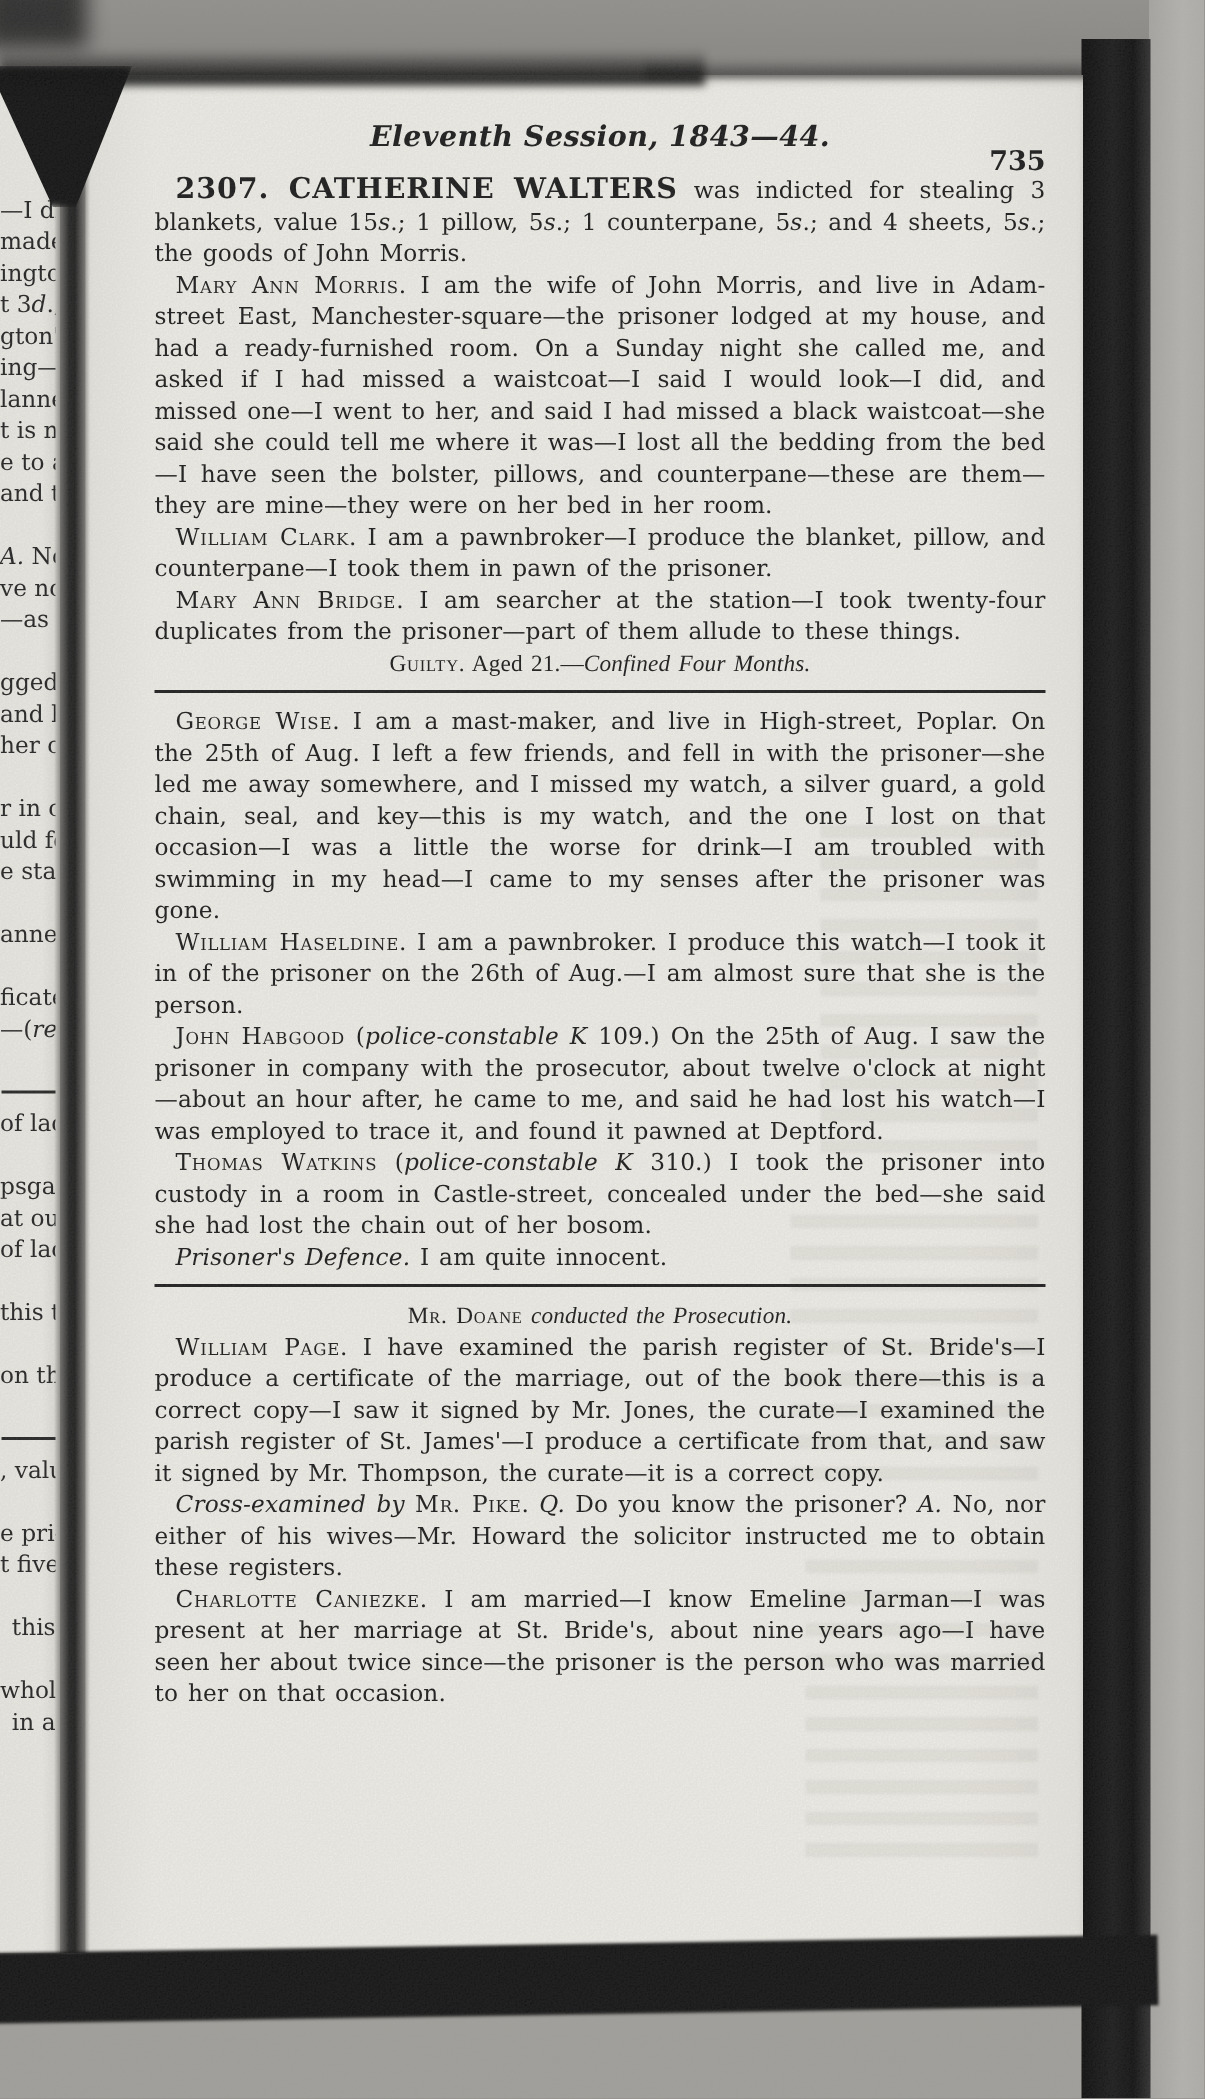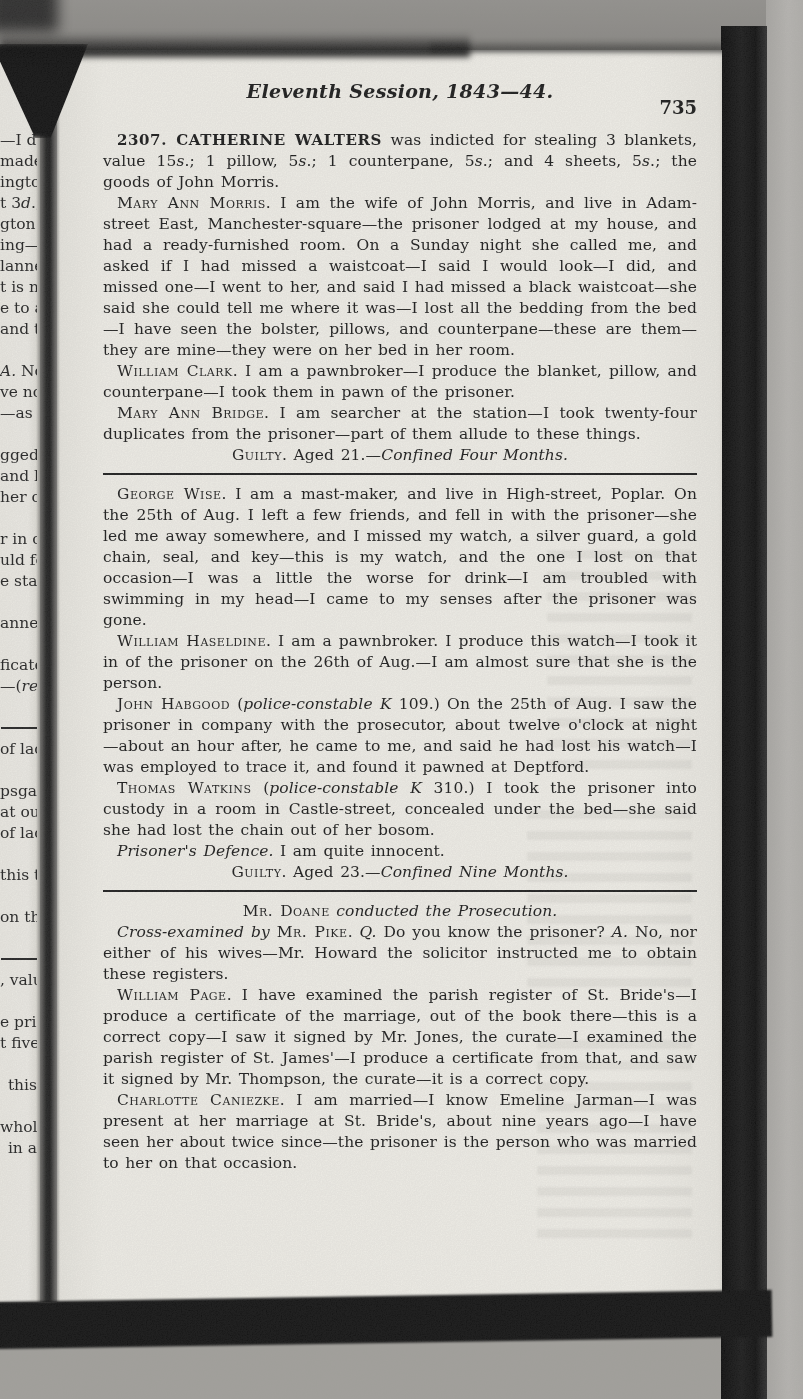--- a/index.html
+++ b/index.html
@@ -44,7 +44,7 @@
     background:linear-gradient(90deg,#e9e7e0 0%,#f3f1ea 7%,#f4f2eb 88%,#ebe9e2 100%);
     box-shadow:inset 0 6px 9px -6px rgba(0,0,0,.55);}
   .column{position:absolute;left:46px;top:30px;width:594px;}
-  .page-header{position:relative;height:26px;margin-bottom:24px;}
+  .page-header{position:relative;height:26px;margin-bottom:10px;}
   .session-title{text-align:center;font-style:italic;font-weight:bold;
     font-size:19px;color:#141414;letter-spacing:.3px;}
   .page-num{position:absolute;right:0;top:17px;font-weight:bold;font-size:18px;color:#141414;}

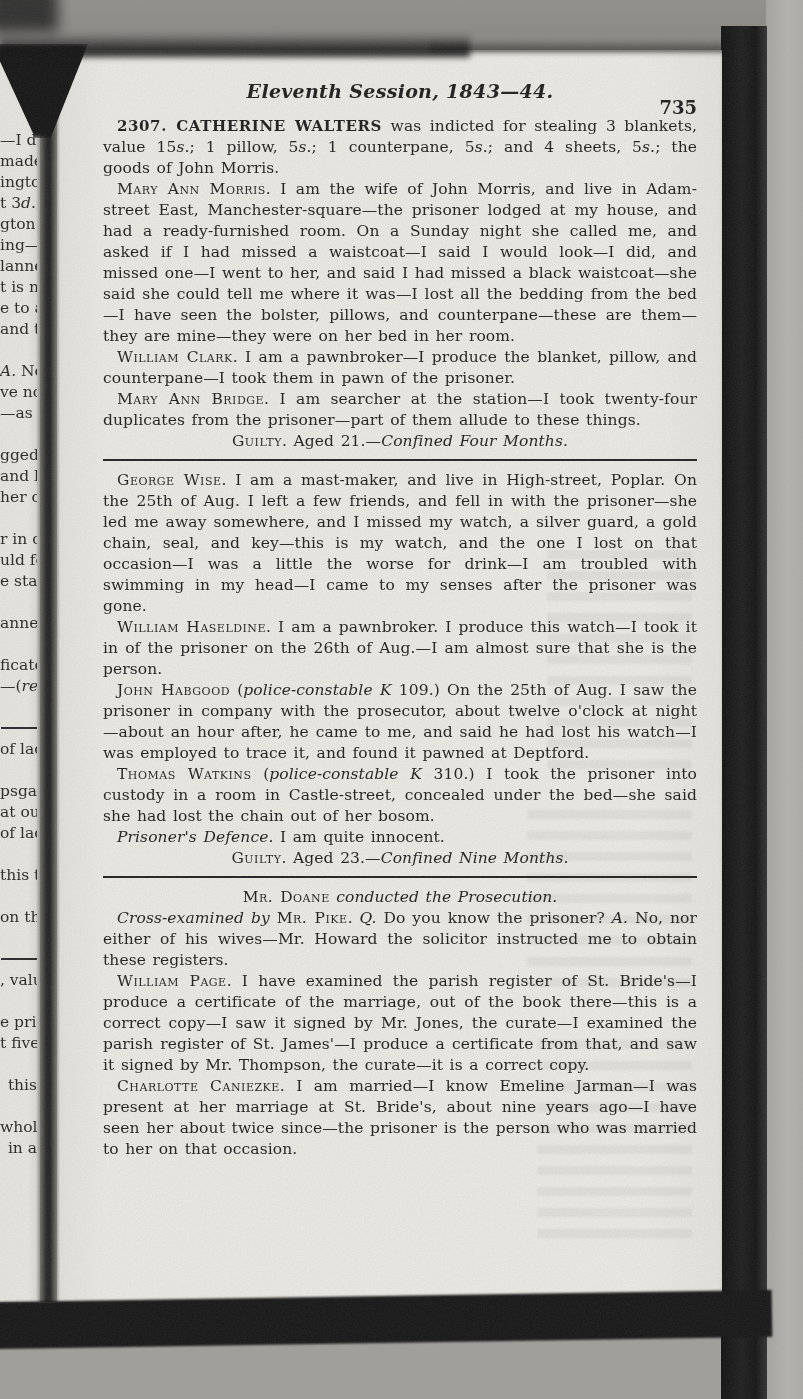--- a/index.html
+++ b/index.html
@@ -52,7 +52,7 @@
     color:#141414;word-spacing:1.5px;letter-spacing:.1px;}
   .para.center{text-align:center;text-indent:0;}
   .para.noind{text-indent:0;}
-  .para.indict b{font-size:15px;letter-spacing:.6px;}
+  .para.indict b{font-size:19px;letter-spacing:.6px;}
   .sc{font-variant:small-caps;letter-spacing:.5px;}
   .case-rule{border-top:2.5px solid #181818;margin:7px 0 9px;height:0;}
   

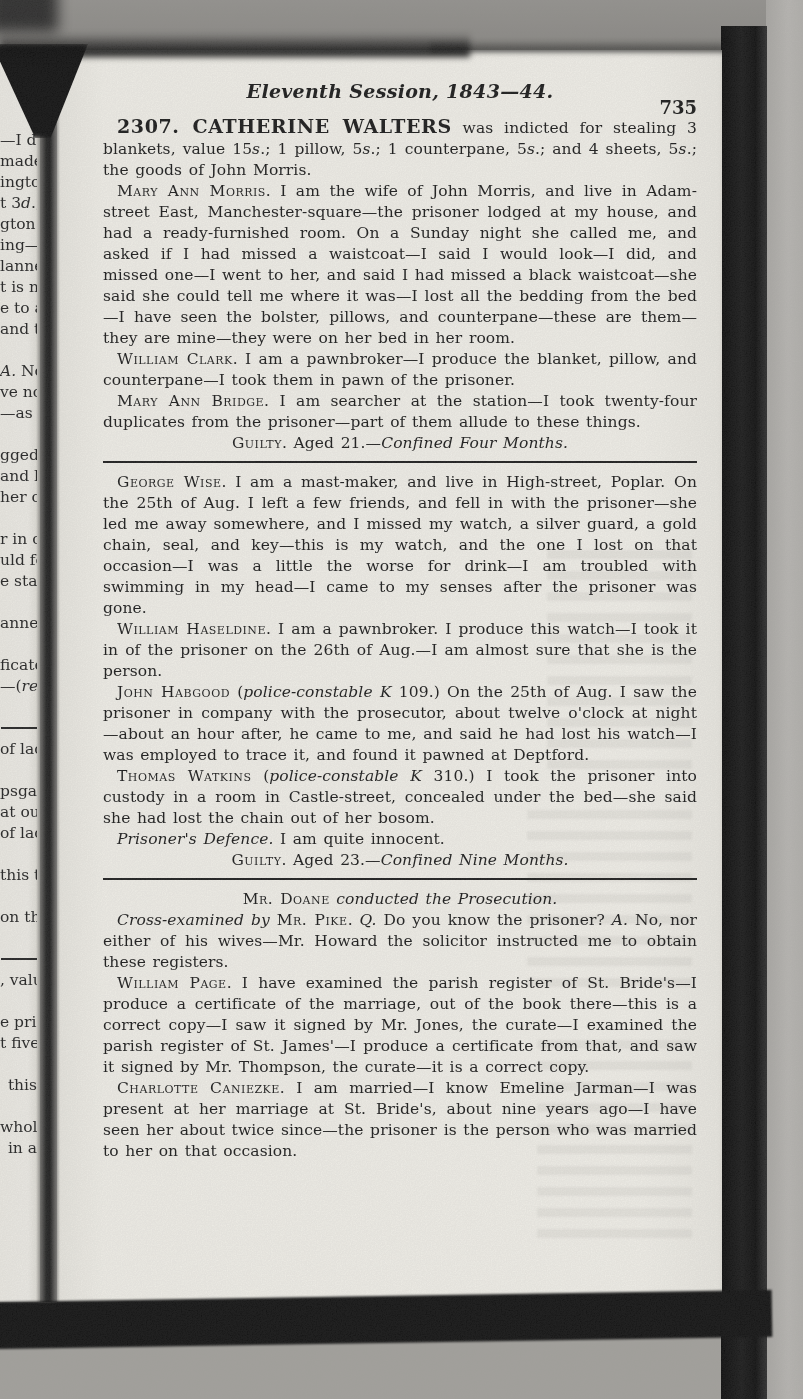--- a/index.html
+++ b/index.html
@@ -50,7 +50,7 @@
   .page-num{position:absolute;right:0;top:17px;font-weight:bold;font-size:18px;color:#141414;}
   .para{margin:0;text-indent:14px;text-align:justify;font-size:15.5px;line-height:21px;
     color:#141414;word-spacing:1.5px;letter-spacing:.1px;}
-  .para.center{text-align:center;text-indent:0;}
+  .para.center{text-align:center;text-indent:0;font-family:Liberation Serif, serif;}
   .para.noind{text-indent:0;}
   .para.indict b{font-size:19px;letter-spacing:.6px;}
   .sc{font-variant:small-caps;letter-spacing:.5px;}

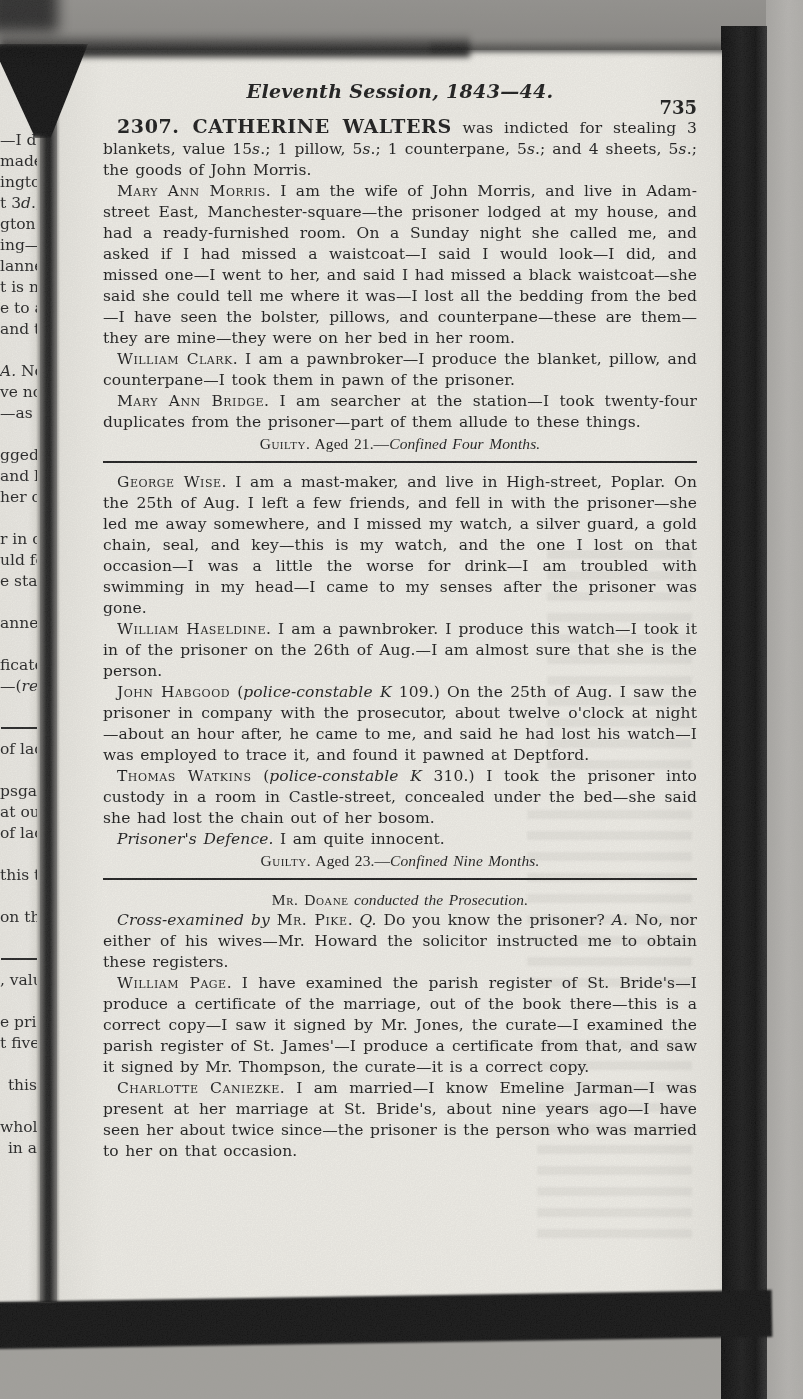--- a/index.html
+++ b/index.html
@@ -147,7 +147,6 @@
           <p class="para"><span class="sc">John Habgood</span> (<i>police-constable K</i> 109.)  On the 25th of Aug. I saw the prisoner in company with the prosecutor, about twelve o'clock at night—about an hour after, he came to me, and said he had lost his watch—I was employed to trace it, and found it pawned at Deptford.</p>
           <p class="para"><span class="sc">Thomas Watkins</span> (<i>police-constable K</i> 310.)  I took the prisoner into custody in a room in Castle-street, concealed under the bed—she said she had lost the chain out of her bosom.</p>
           <p class="para"><i>Prisoner's Defence.</i>  I am quite innocent.</p>
-          <p class="para center"><span class="sc">Guilty</span>.   Aged 23.—<i>Confined Nine Months.</i></p>
           <div class="case-rule"></div>
           <p class="para center"><span class="sc">Mr. Doane</span> <i>conducted the Prosecution.</i></p>
           <p class="para"><i>Cross-examined by</i> <span class="sc">Mr. Pike</span>.  <i>Q.</i> Do you know the prisoner?  <i>A.</i> No, nor either of his wives—Mr. Howard the solicitor instructed me to obtain these registers.</p>

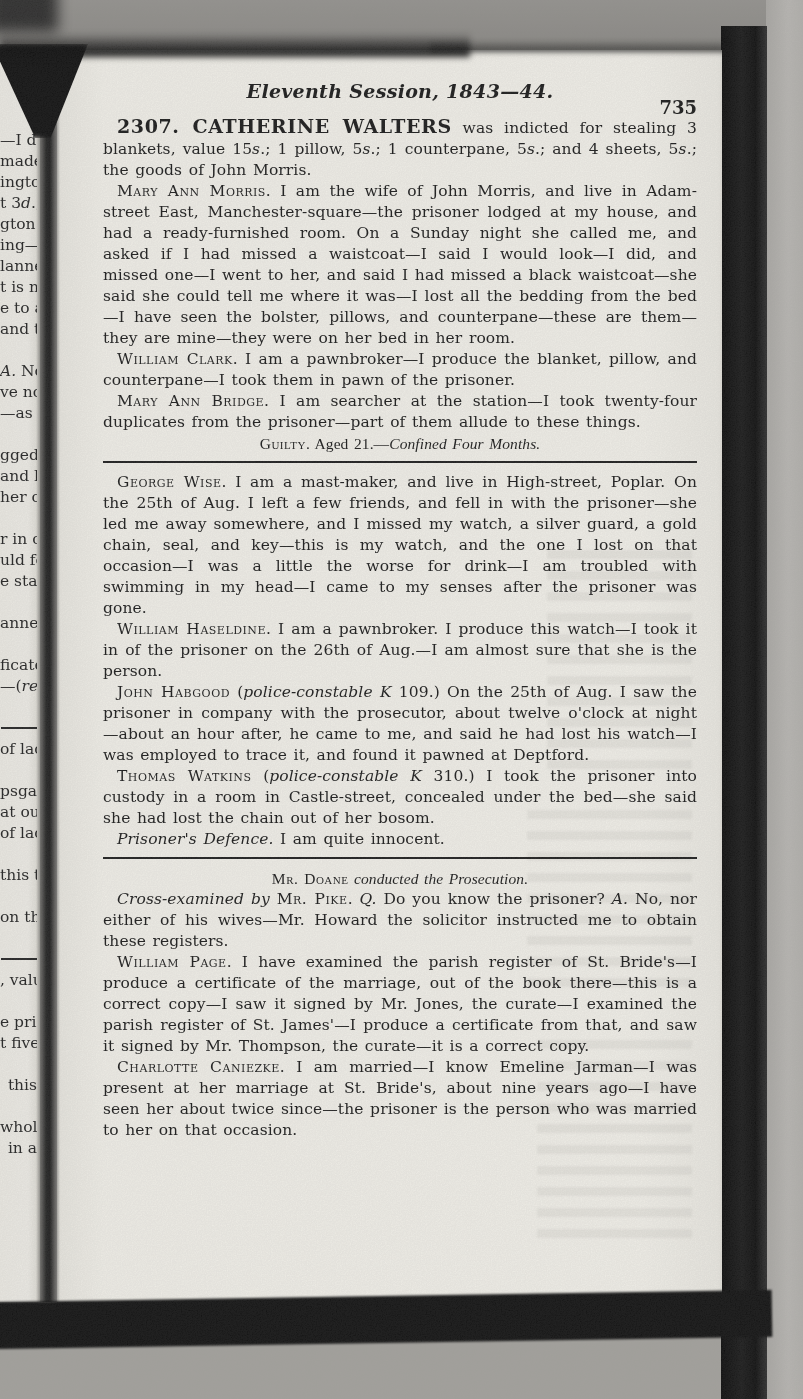--- a/index.html
+++ b/index.html
@@ -149,8 +149,8 @@
           <p class="para"><i>Prisoner's Defence.</i>  I am quite innocent.</p>
           <div class="case-rule"></div>
           <p class="para center"><span class="sc">Mr. Doane</span> <i>conducted the Prosecution.</i></p>
+          <p class="para"><span class="sc">William Page</span>.  I have examined the parish register of St. Bride's—I produce a certificate of the marriage, out of the book there—this is a correct copy—I saw it signed by Mr. Jones, the curate—I examined the parish register of St. James'—I produce a certificate from that, and saw it signed by Mr. Thompson, the curate—it is a correct copy.</p>
           <p class="para"><i>Cross-examined by</i> <span class="sc">Mr. Pike</span>.  <i>Q.</i> Do you know the prisoner?  <i>A.</i> No, nor either of his wives—Mr. Howard the solicitor instructed me to obtain these registers.</p>
-          <p class="para"><span class="sc">William Page</span>.  I have examined the parish register of St. Bride's—I produce a certificate of the marriage, out of the book there—this is a correct copy—I saw it signed by Mr. Jones, the curate—I examined the parish register of St. James'—I produce a certificate from that, and saw it signed by Mr. Thompson, the curate—it is a correct copy.</p>
           <p class="para"><span class="sc">Charlotte Caniezke</span>.  I am married—I know Emeline Jarman—I was present at her marriage at St. Bride's, about nine years ago—I have seen her about twice since—the prisoner is the person who was married to her on that occasion.</p>
         </div>
     </div>

